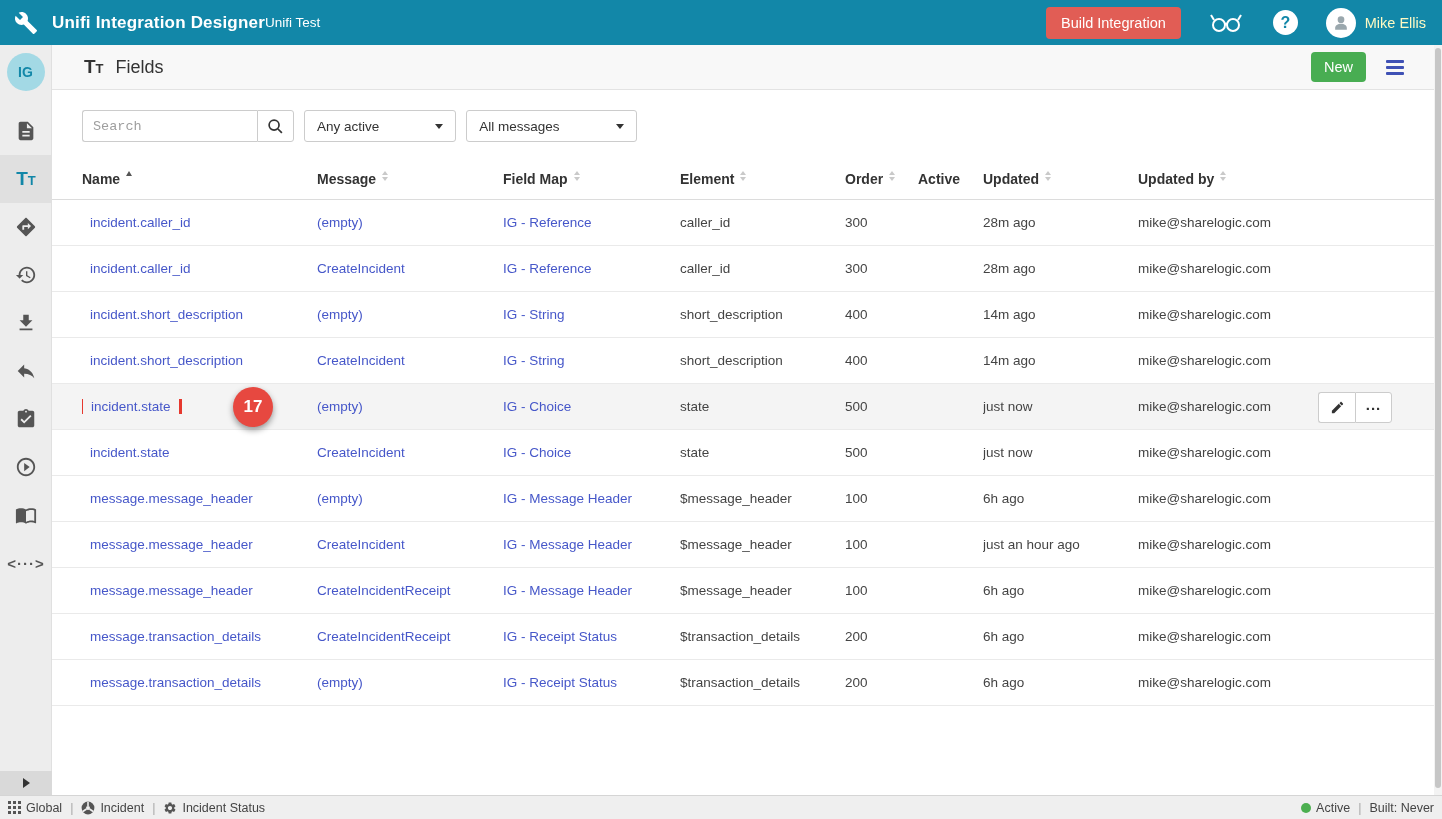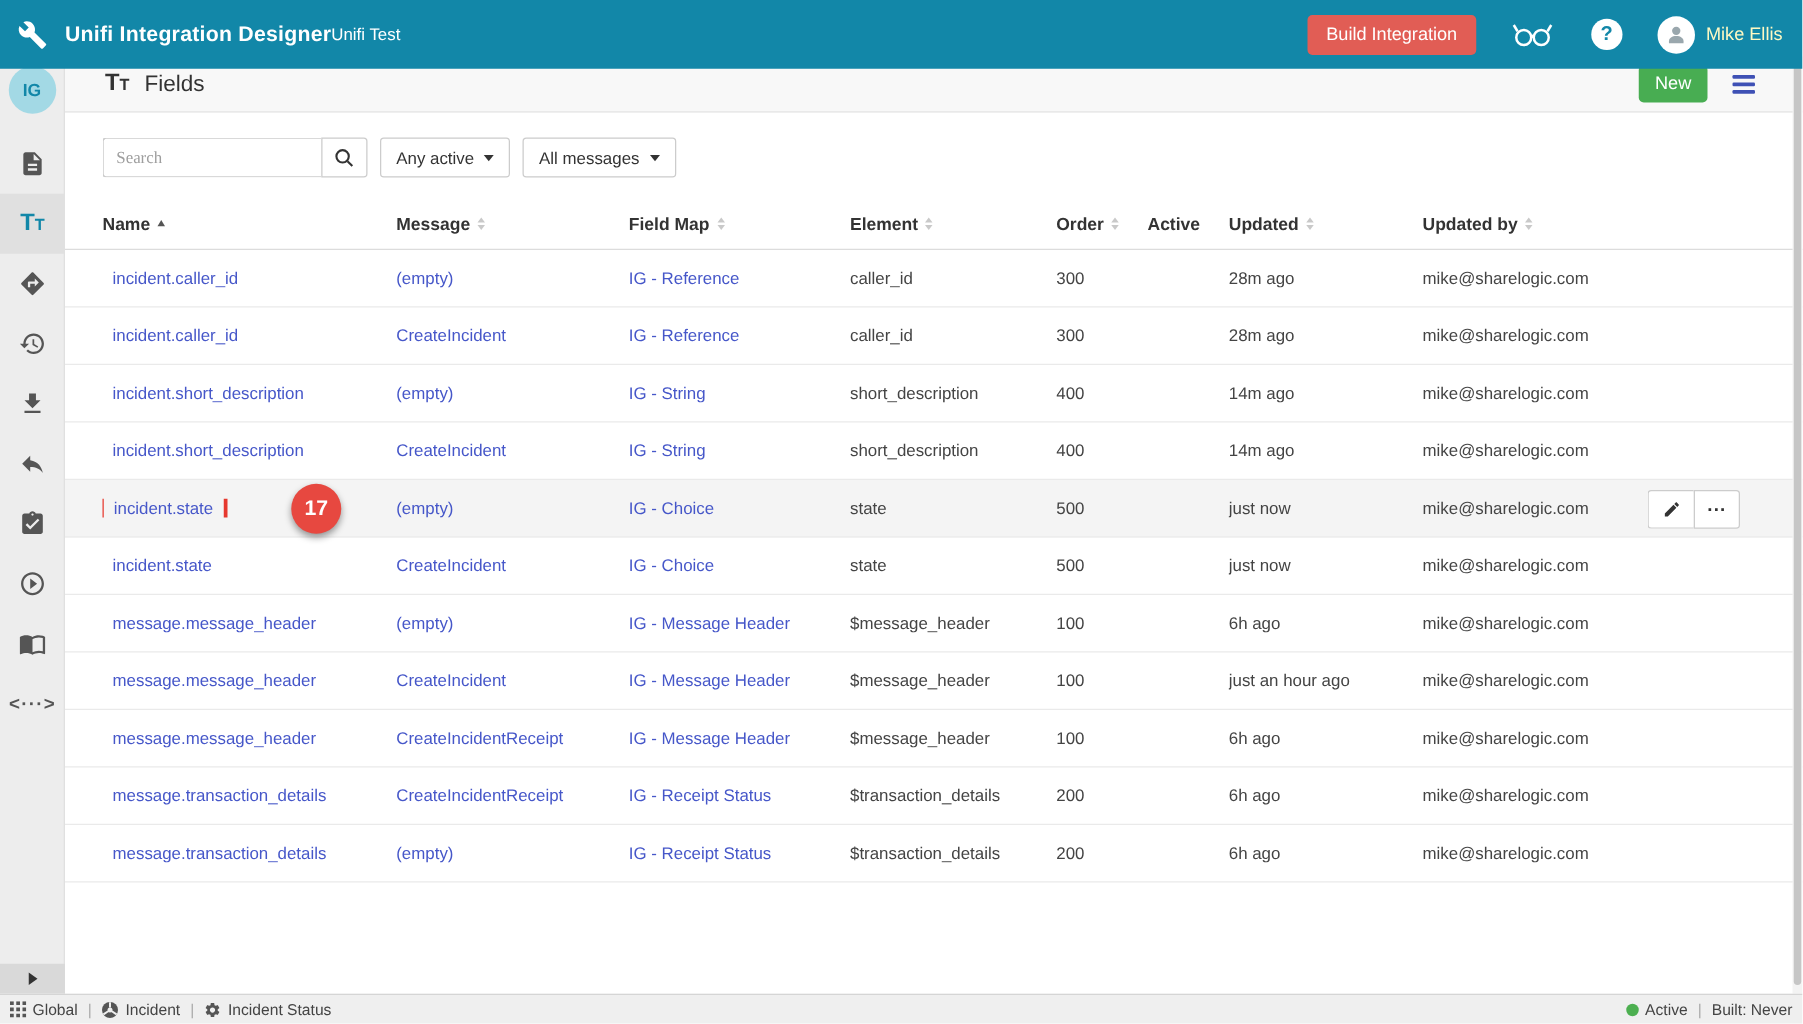--- a/index.html
+++ b/index.html
@@ -8,7 +8,7 @@
   .app { position:relative; width:1442px; height:819px; background:#fff; }
 
   
-  .topbar { position:absolute; top:0; left:0; width:1442px; height:55px; background:#1287a8; display:flex; align-items:center; z-index:5; }
+  .topbar { position:absolute; top:0; left:0; width:1442px; height:45px; background:#1287a8; display:flex; align-items:center; z-index:5; }
   .topbar .logo-slot { width:52px; display:flex; justify-content:center; align-items:center; }
   .topbar .app-title { color:#fff; font-size:17px; font-weight:bold; letter-spacing:.2px; }
   .topbar .app-subtitle { color:#fff; font-size:13.5px; }

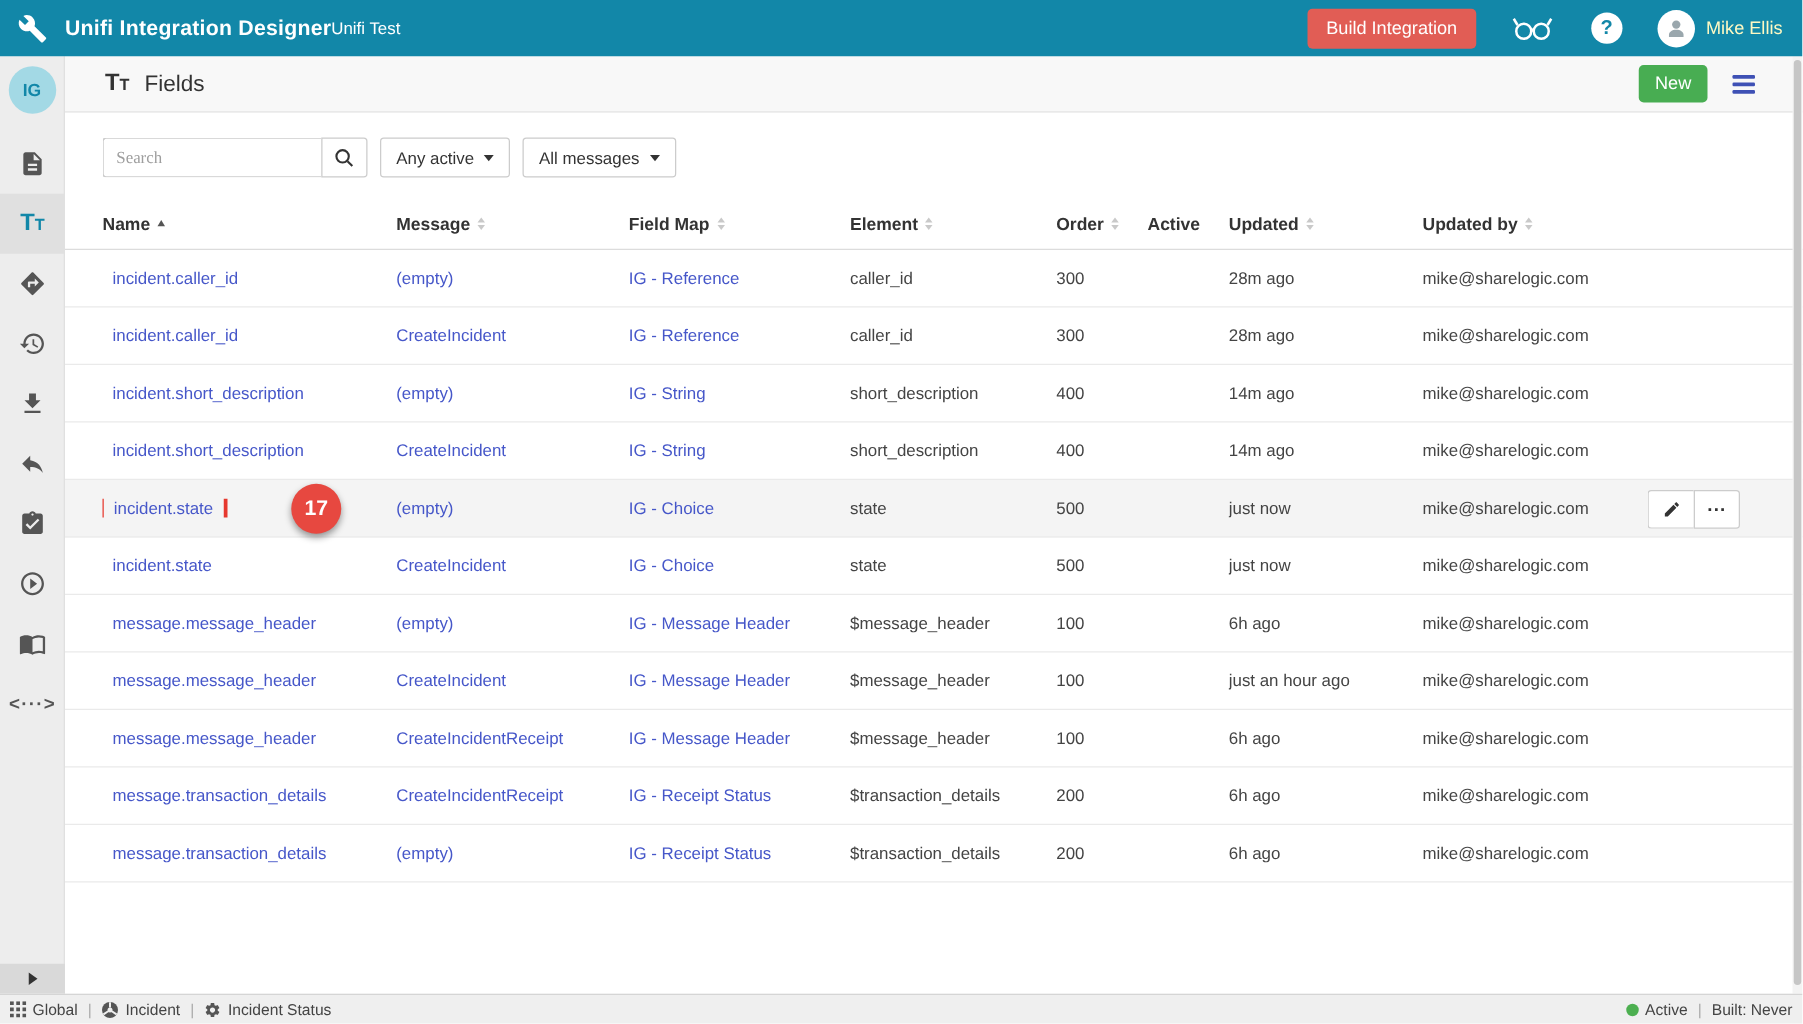--- a/index.html
+++ b/index.html
@@ -46,7 +46,7 @@
   
   .toolbar { display:flex; align-items:center; margin:20px 0 0 30px; }
   .search-wrap { display:flex; }
-  .search-input { width:175px; height:32px; border:1px solid #ccc; border-right:none; border-radius:3px 0 0 3px; padding:0 10px; font-size:13.5px; color:#333; font-family:Liberation Serif, serif; outline:none; }
+  .search-input { width:175px; height:32px; border:1px solid #ccc; border-right:none; border-radius:3px 0 0 3px; padding:0 10px; font-size:13.5px; color:#333; font-family:Liberation Mono, monospace; outline:none; }
   .search-input::placeholder { color:#9e9e9e; }
   .search-btn { width:37px; height:32px; border:1px solid #ccc; background:#fff; border-radius:0 3px 3px 0; display:flex; align-items:center; justify-content:center; cursor:pointer; }
   .dropdown { height:32px; border:1px solid #ccc; background:#fff; border-radius:3px; display:flex; align-items:center; padding:0 12px; font-size:13.5px; color:#333; cursor:pointer; margin-left:10px; }

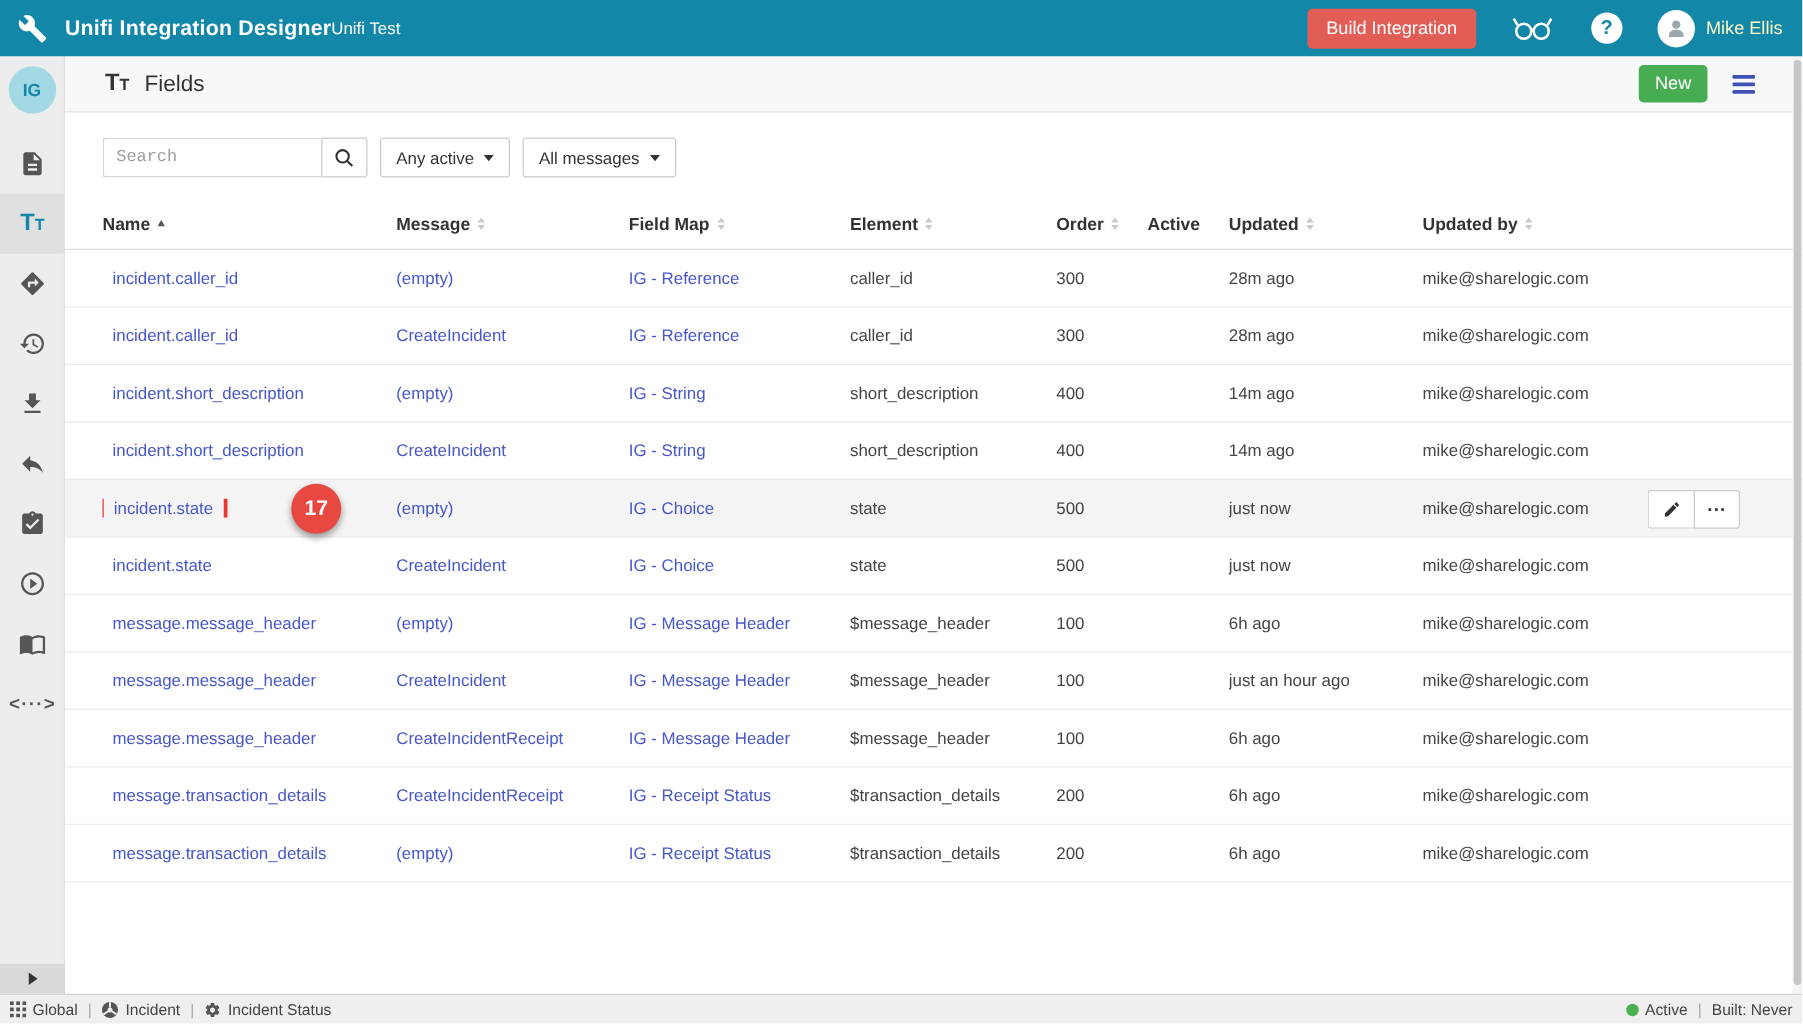--- a/index.html
+++ b/index.html
@@ -49,7 +49,7 @@
   .search-input { width:175px; height:32px; border:1px solid #ccc; border-right:none; border-radius:3px 0 0 3px; padding:0 10px; font-size:13.5px; color:#333; font-family:Liberation Mono, monospace; outline:none; }
   .search-input::placeholder { color:#9e9e9e; }
   .search-btn { width:37px; height:32px; border:1px solid #ccc; background:#fff; border-radius:0 3px 3px 0; display:flex; align-items:center; justify-content:center; cursor:pointer; }
-  .dropdown { height:32px; border:1px solid #ccc; background:#fff; border-radius:3px; display:flex; align-items:center; padding:0 12px; font-size:13.5px; color:#333; cursor:pointer; margin-left:10px; }
+  .dropdown { height:32px; border:1px solid #ccc; background:#fff; border-radius:3px; display:flex; align-items:center; padding:0 12px; font-size:13.5px; color:#333; cursor:pointer; margin-left:10px;gap:48px; }
   .dropdown:first-of-type { margin-left:14px; }
   .caret { width:0; height:0; border-left:4px solid transparent; border-right:4px solid transparent; border-top:5px solid #333; margin-left:8px; }
 

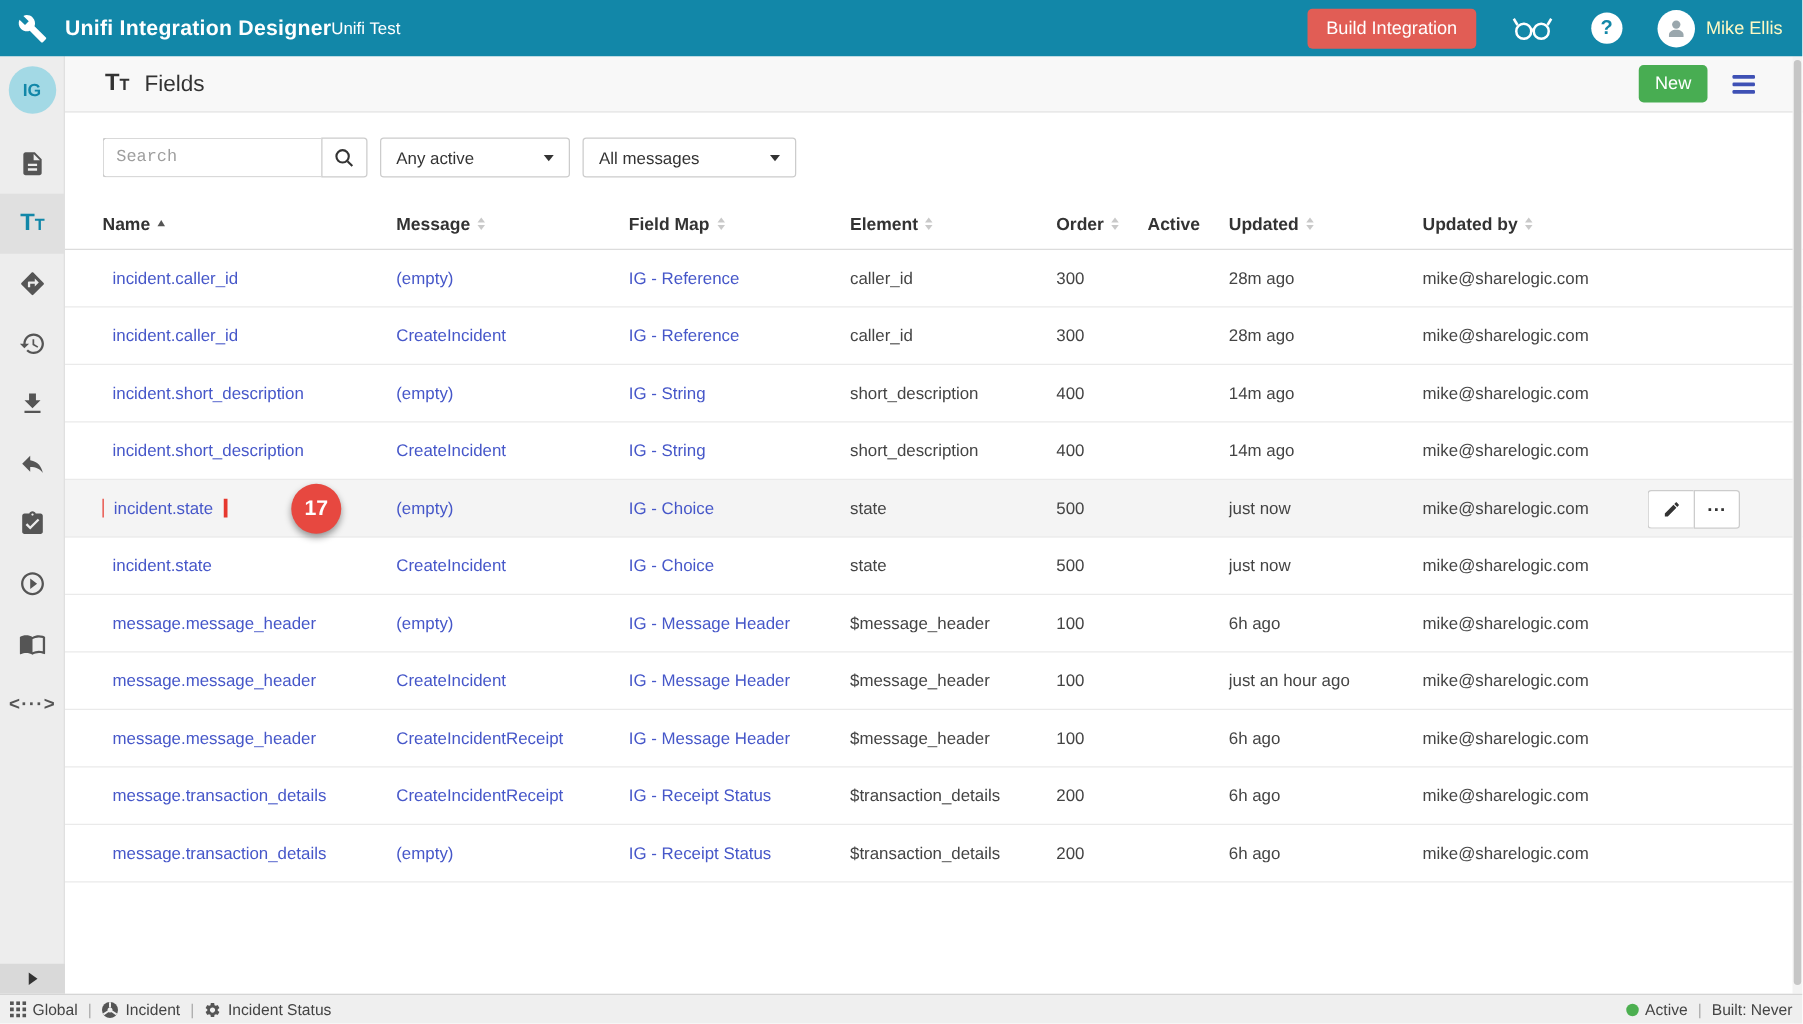--- a/index.html
+++ b/index.html
@@ -57,7 +57,7 @@
   .table { margin-top:16px; }
   .tr, .thead { display:grid; grid-template-columns:235px 186px 177px 165px 73px 65px 155px 1fr; padding-left:30px; padding-right:45px; align-items:center; }
   .thead { height:42px; border-bottom:1px solid #dcdcdc; }
-  .th { font-size:14px; font-weight:bold; color:#333; display:flex; align-items:center; cursor:pointer; }
+  .th { font-size:14px; font-weight:bold; color:#333; display:flex; align-items:flex-start; cursor:pointer; }
   .th .sort-both { display:inline-flex; flex-direction:column; gap:2px; margin-left:6px; }
   .th .sort-both i { width:0; height:0; border-left:3.5px solid transparent; border-right:3.5px solid transparent; }
   .th .sort-both .up { border-bottom:4px solid #c9c9c9; }

